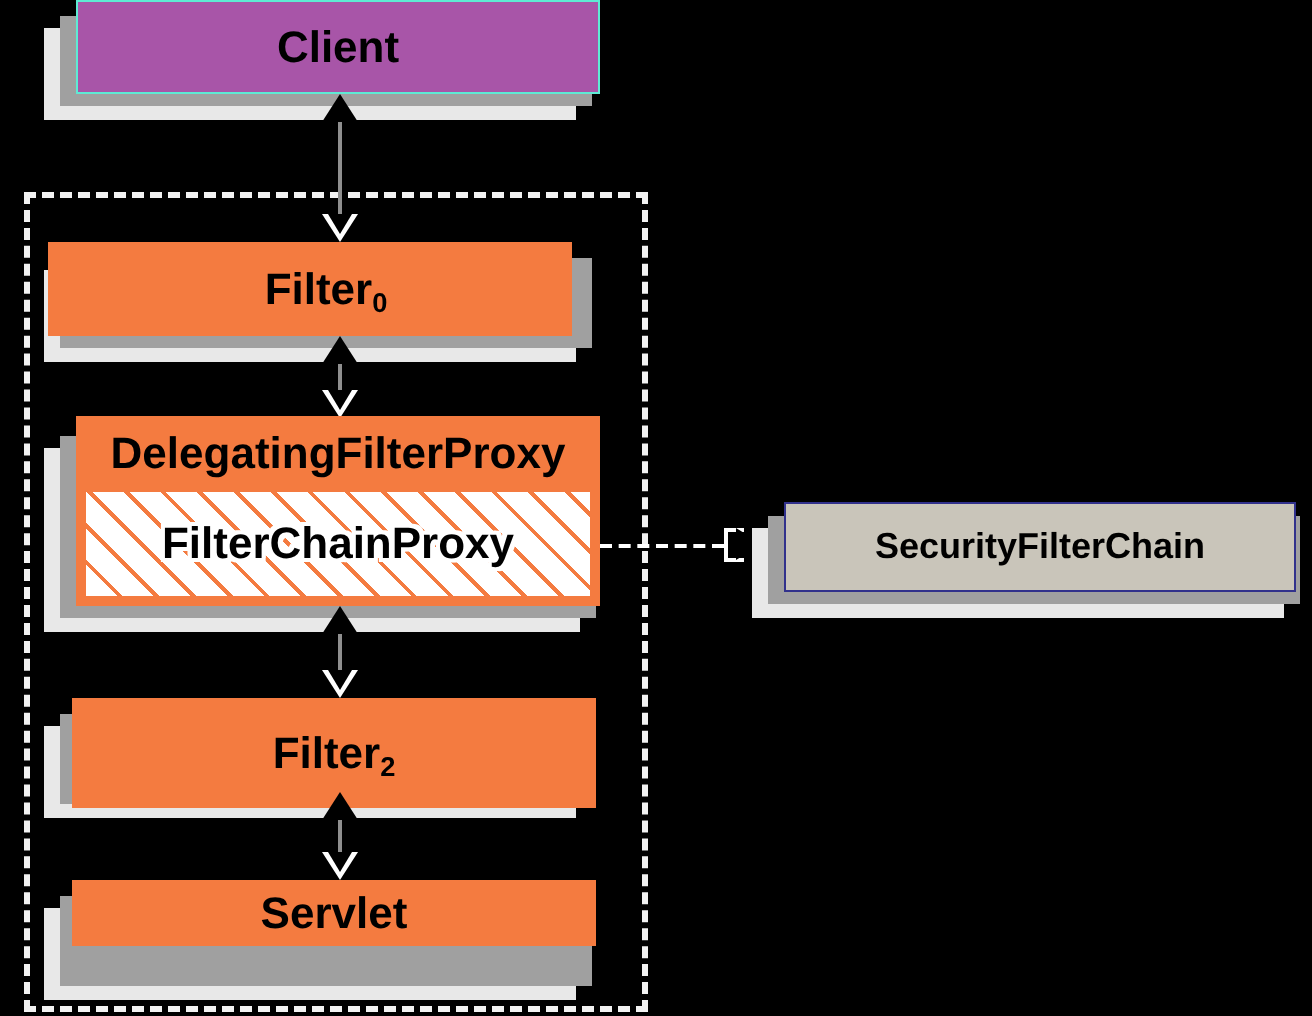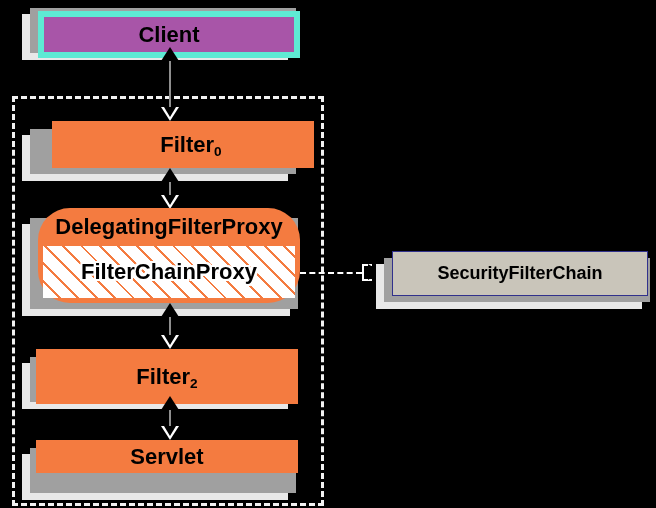--- a/index.html
+++ b/index.html
@@ -39,9 +39,8 @@
   }
   .node-client {
     background: #a855a8;
-    border: 6px solid #5eead4;
-    font-size: 22px;
-    margin-top: 11px;
+    border: 1px solid #5eead4;
+    font-size: 22px;
   }
   .node-orange {
     background: #f47b40;

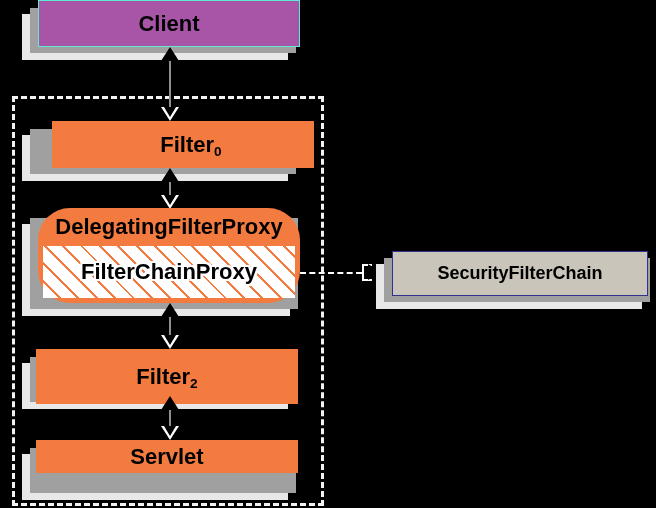--- a/index.html
+++ b/index.html
@@ -205,7 +205,7 @@
 
   <div class="shadow-far" style="left:22px; top:135px; width:266px; height:46px;"></div>
   <div class="shadow-near" style="left:30px; top:129px; width:266px; height:45px;"></div>
-  <div class="node node-orange" style="left:52px; top:121px; width:262px; height:47px;padding-left:16px;">
+  <div class="node node-orange" style="left:24px; top:121px; width:262px; height:47px;padding-left:16px;">
     <span><span>Filter</span><sub>0</sub></span>
   </div>
 

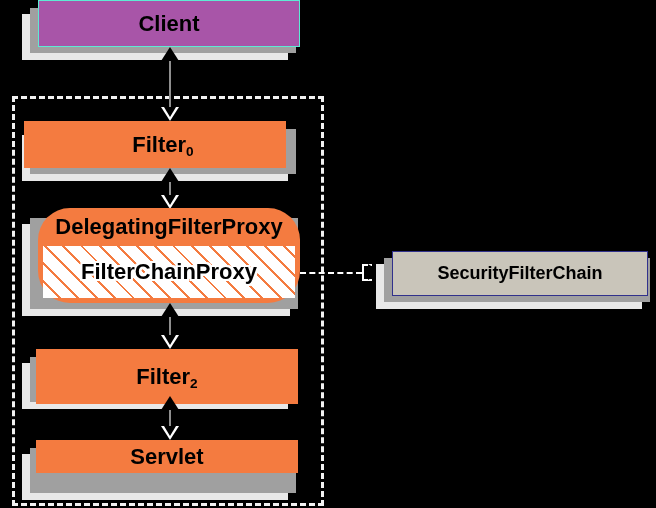--- a/index.html
+++ b/index.html
@@ -217,7 +217,7 @@
 
   <div class="shadow-far" style="left:22px; top:224px; width:268px; height:92px;"></div>
   <div class="shadow-near" style="left:30px; top:218px; width:268px; height:91px;"></div>
-  <div class="node-dfp" style="left:38px; top:208px; width:262px; height:95px;border-radius:32px;">
+  <div class="node-dfp" style="left:38px; top:208px; width:262px; height:95px;">
     <div class="dfp-title">DelegatingFilterProxy</div>
     <div class="dfp-inner">
       <span>FilterChainProxy</span>

